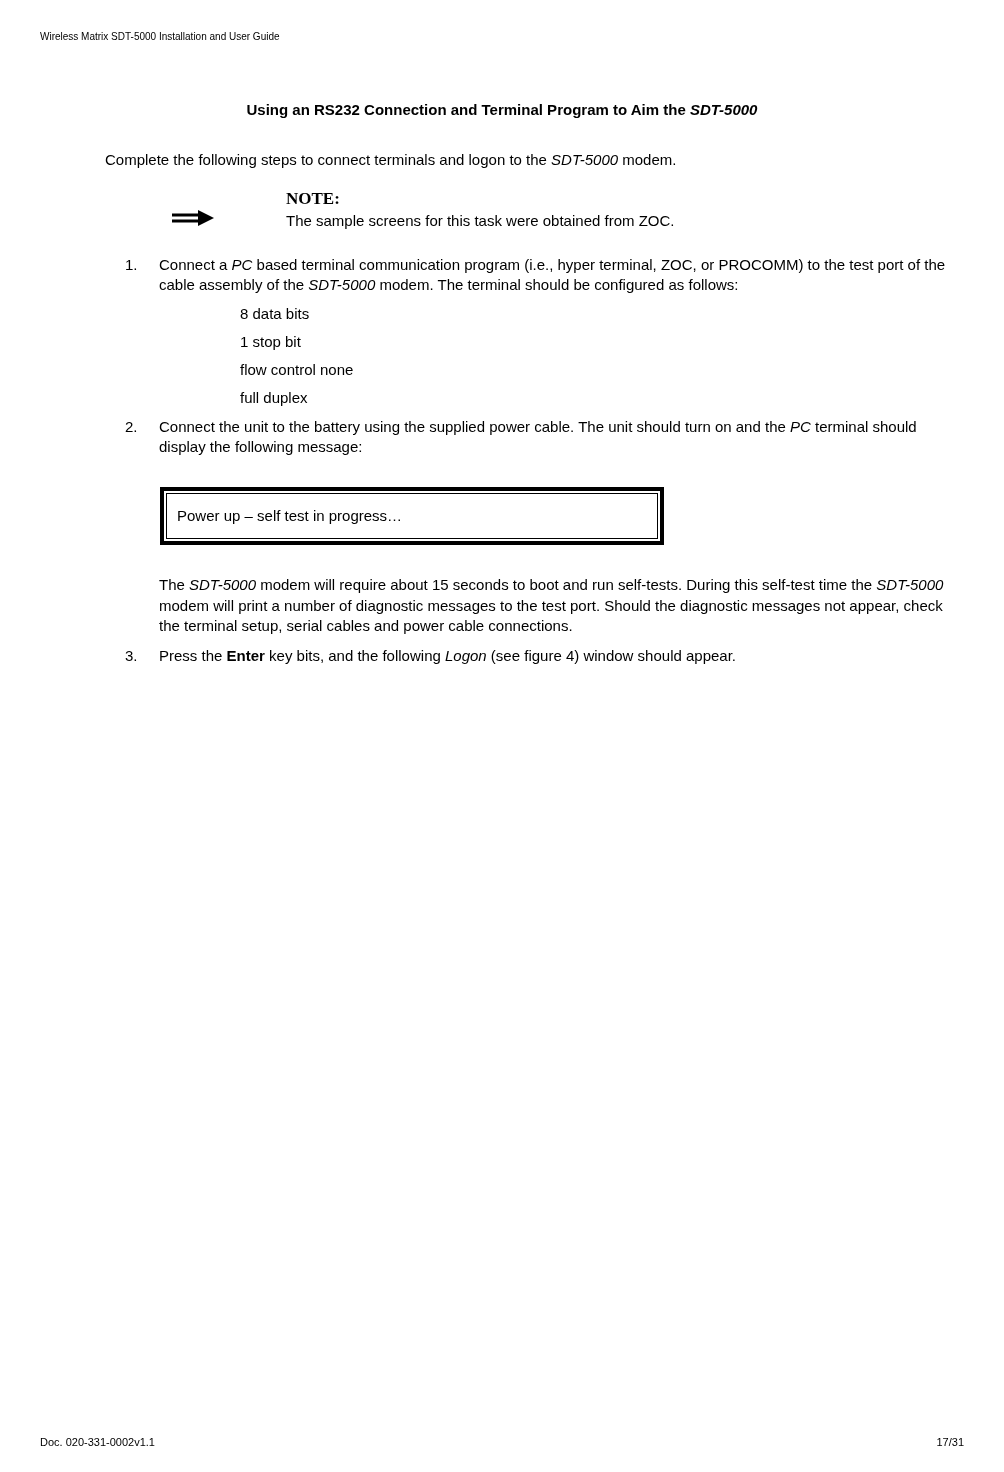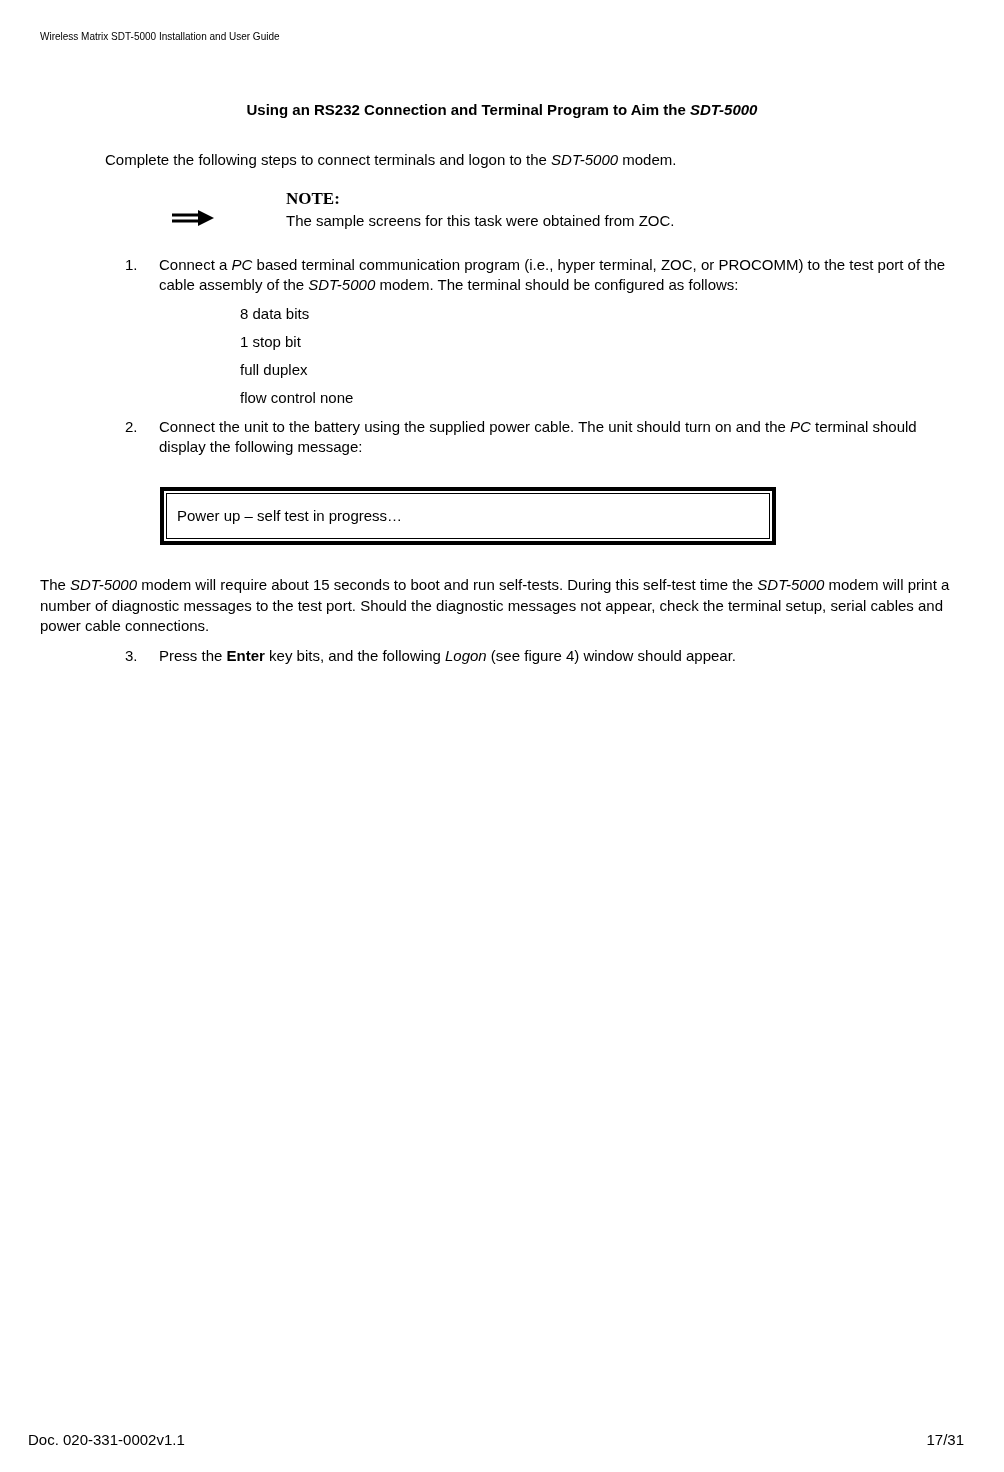--- a/index.html
+++ b/index.html
@@ -139,8 +139,8 @@
 <div class="config-list">
   <div>8 data bits</div>
   <div>1 stop bit</div>
+  <div>flow control none</div>
   <div>full duplex</div>
-  <div>flow control none</div>
 </div>
 
 <div class="list-item">

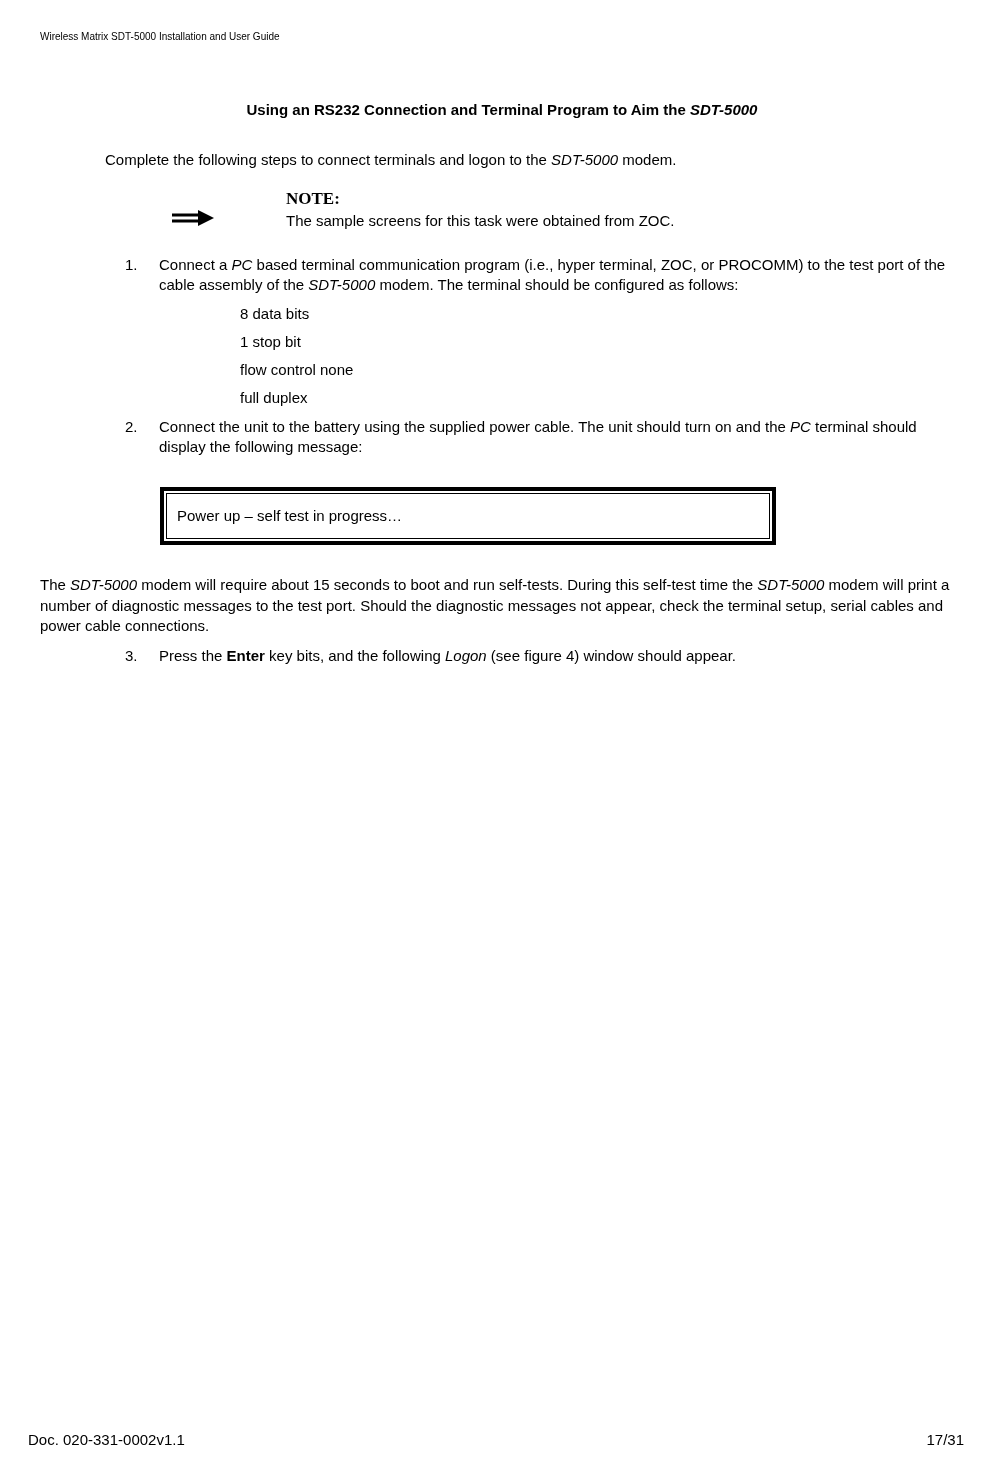--- a/index.html
+++ b/index.html
@@ -75,7 +75,7 @@
   }
   .terminal-box-outer {
     margin: 30px 0 30px 120px;
-    width: 616px;
+    width: 504px;
     border: 4px solid #000;
     padding: 2px;
     box-sizing: border-box;

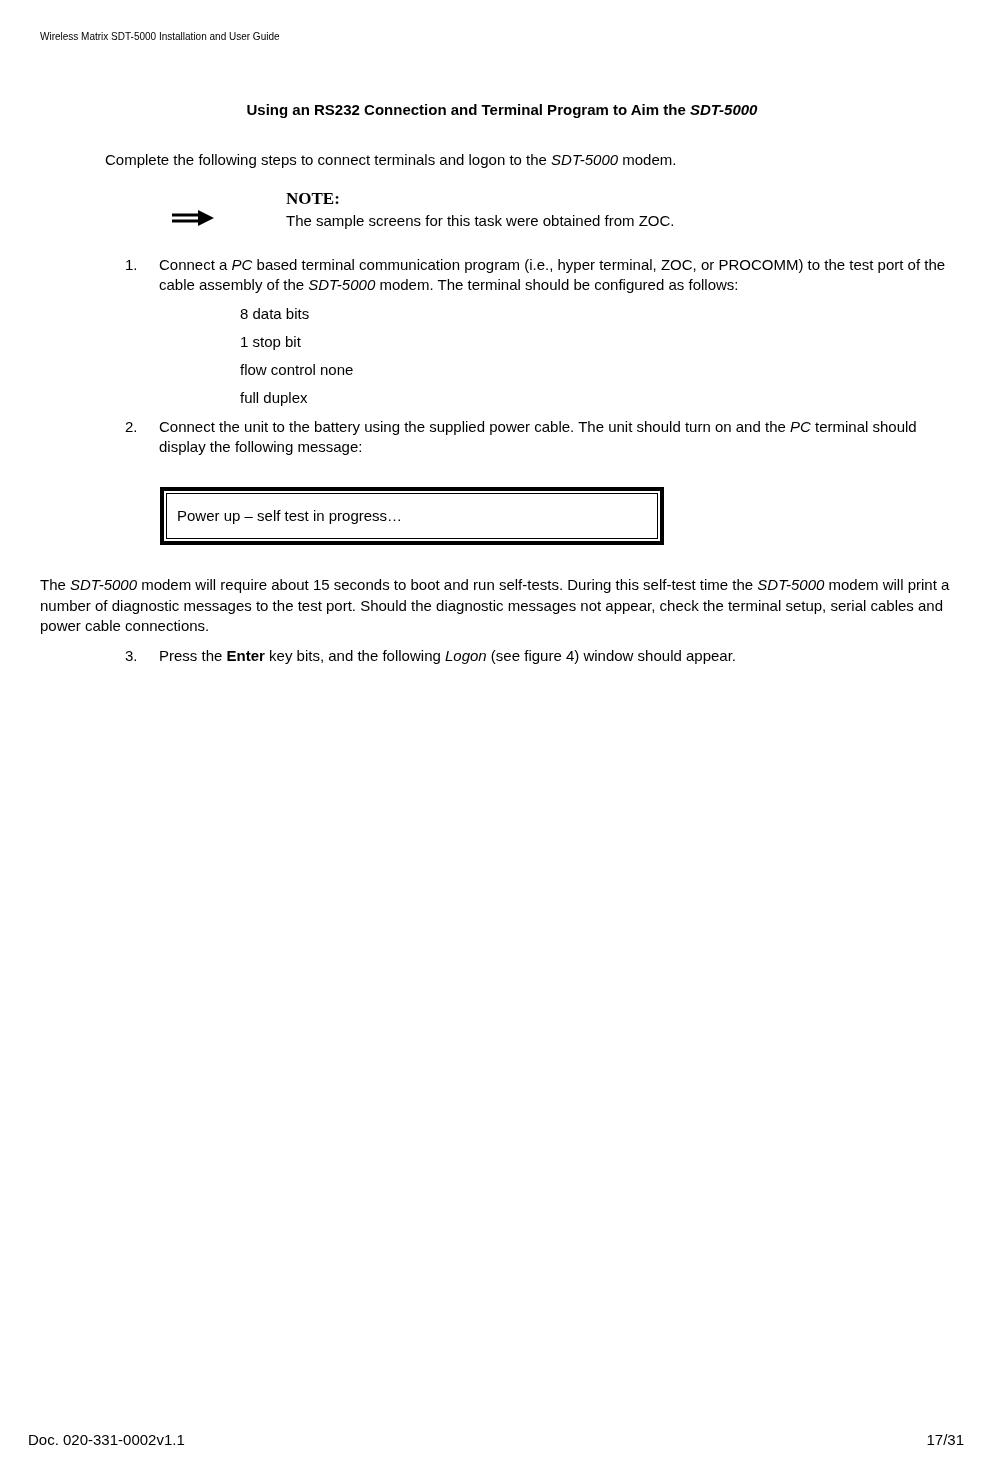--- a/index.html
+++ b/index.html
@@ -85,6 +85,7 @@
     padding: 12px 10px;
   }
   .para-after {
+    margin-left: 119px;
     margin-right: 10px;
     margin-bottom: 10px;
   }

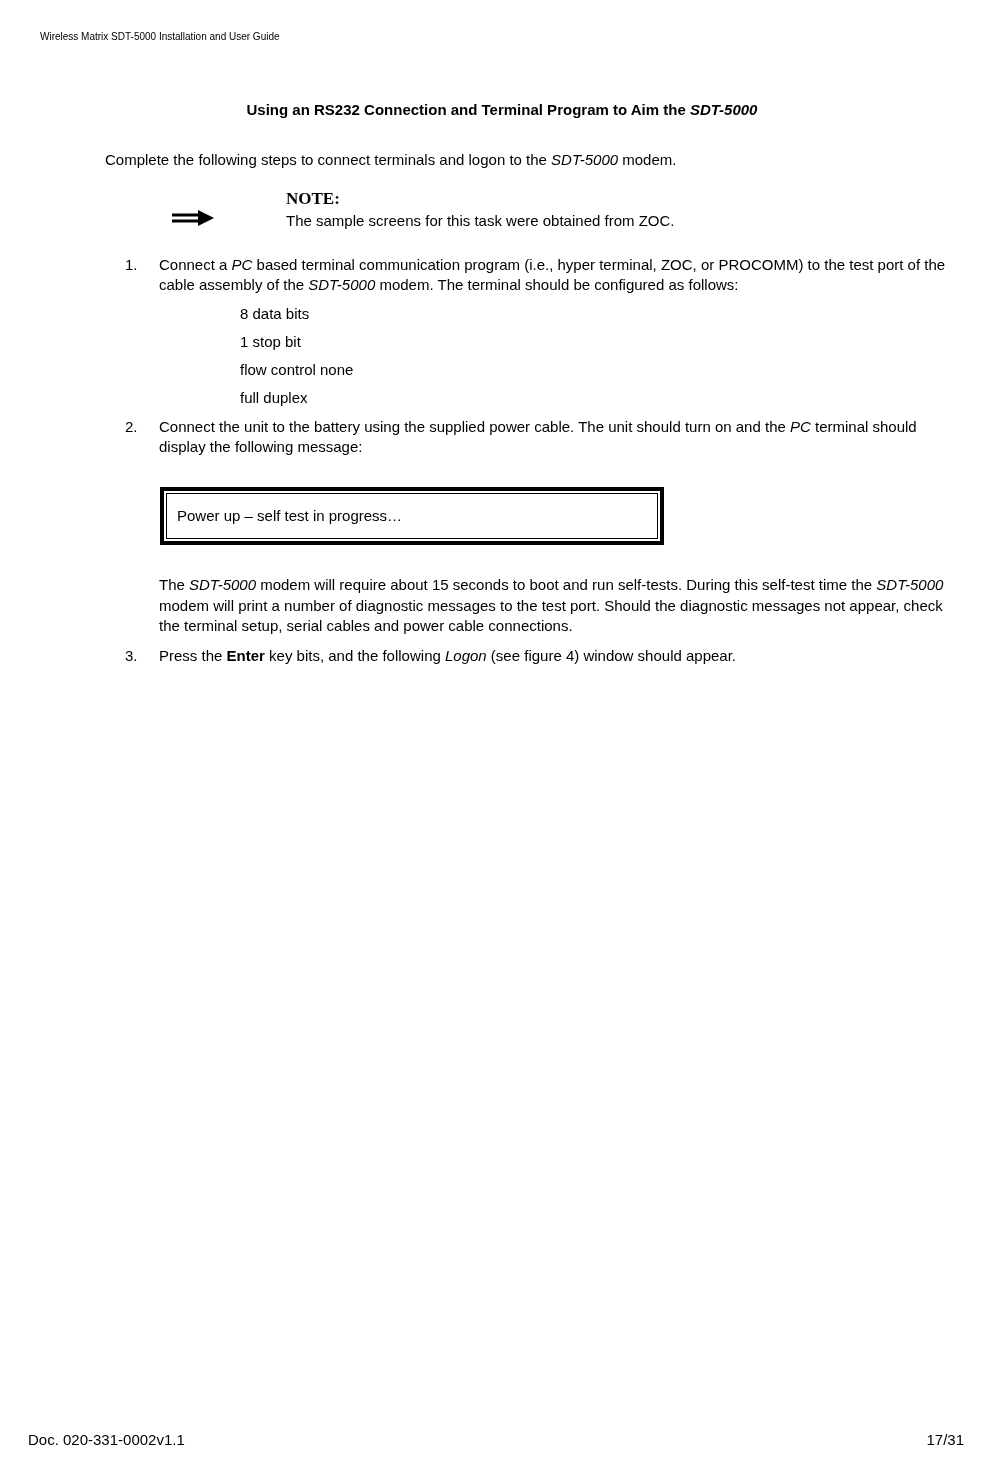--- a/index.html
+++ b/index.html
@@ -94,11 +94,11 @@
   .footer {
     position: absolute;
     bottom: 22px;
-    left: 28px;
+    left: 40px;
     right: 40px;
     display: flex;
     justify-content: space-between;
-    font-size: 15px;
+    font-size: 11px;
   }
 </style>
 </head>

